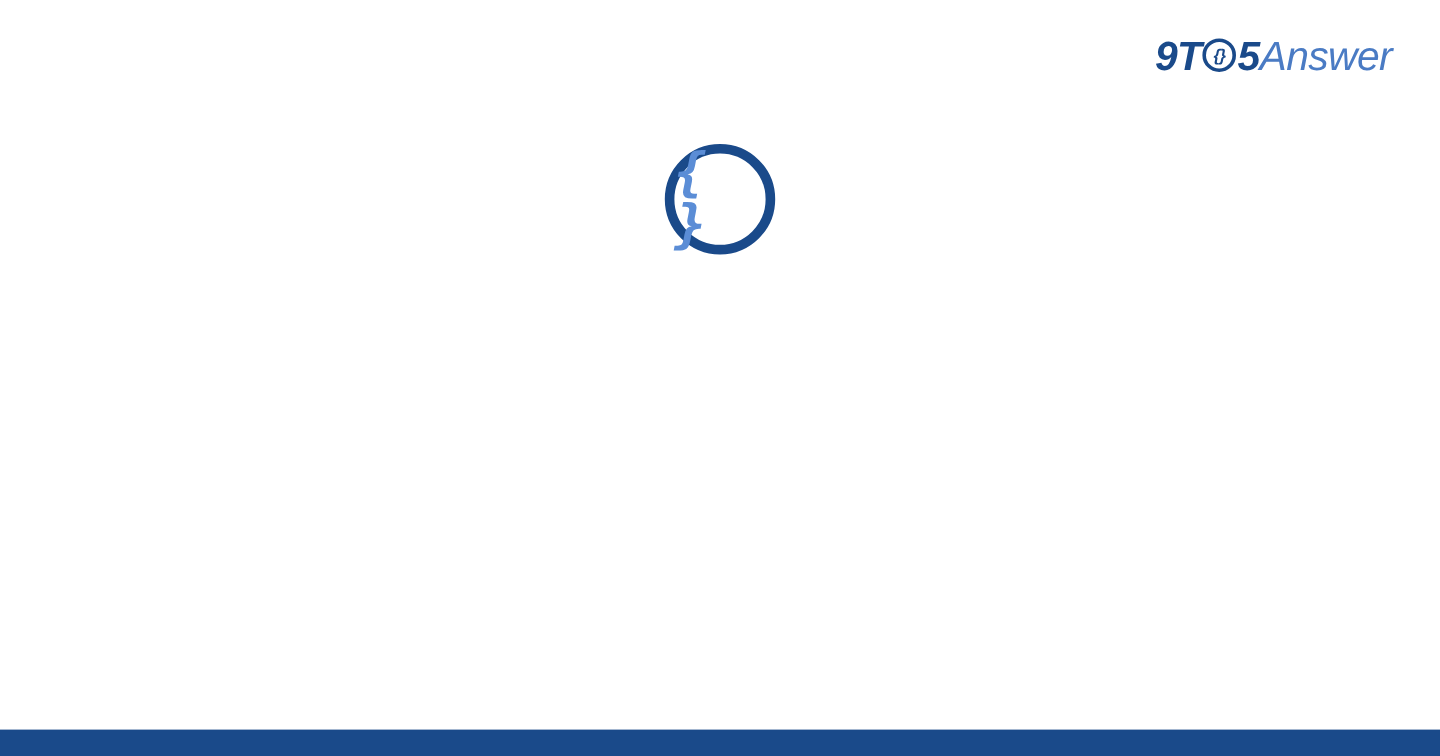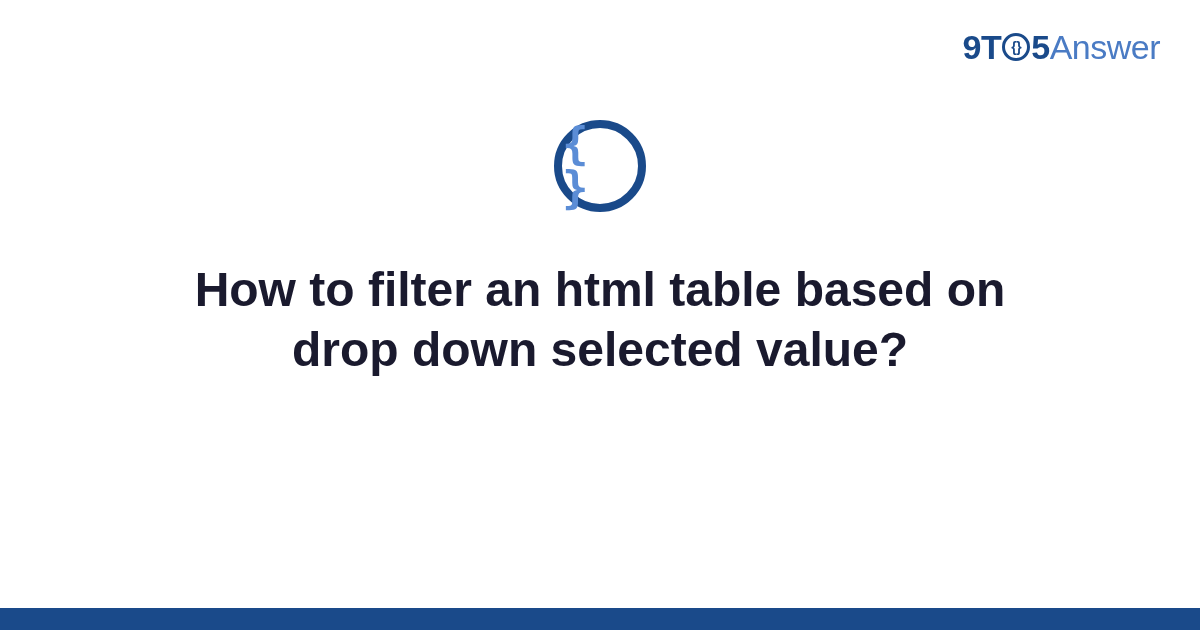--- a/index.html
+++ b/index.html
@@ -6,6 +6,7 @@
       margin: 0;
       padding: 0;
       box-sizing: border-box;
+      font-style: italic;
     }
     body {
       width: 1200px;

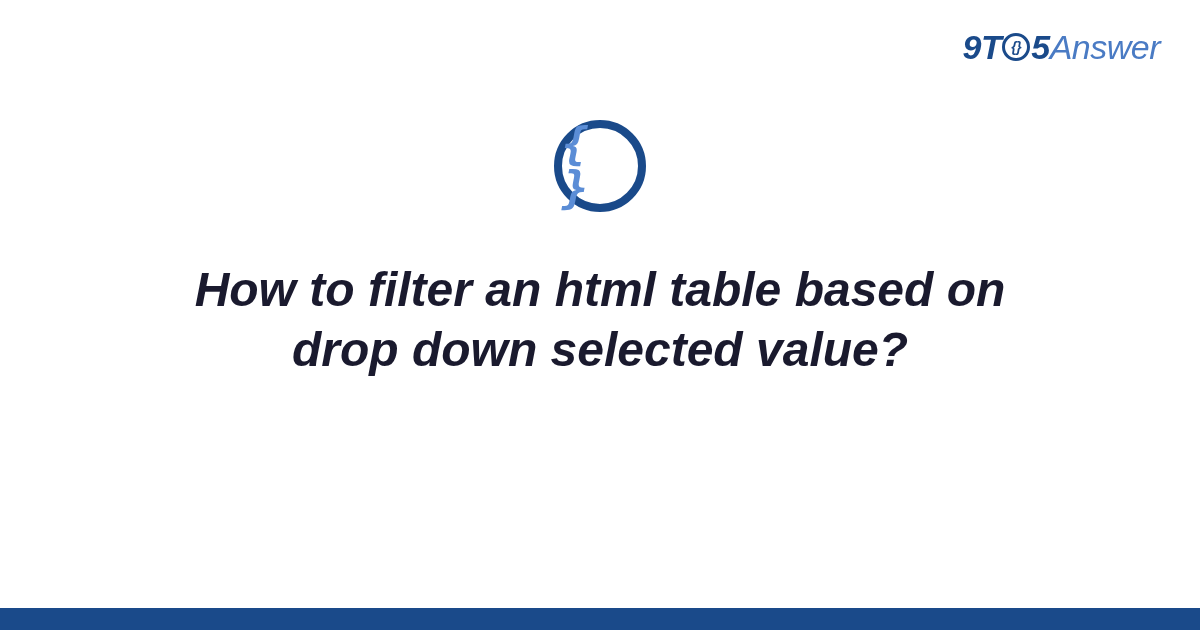--- a/index.html
+++ b/index.html
@@ -99,7 +99,6 @@
   <div class="icon-circle">
     <span class="braces">{ }</span>
   </div>
-  <h1 class="title">How to filter an html table based on drop down selected value?</h1>
 </div>
 
 <div class="bottom-bar"></div>

